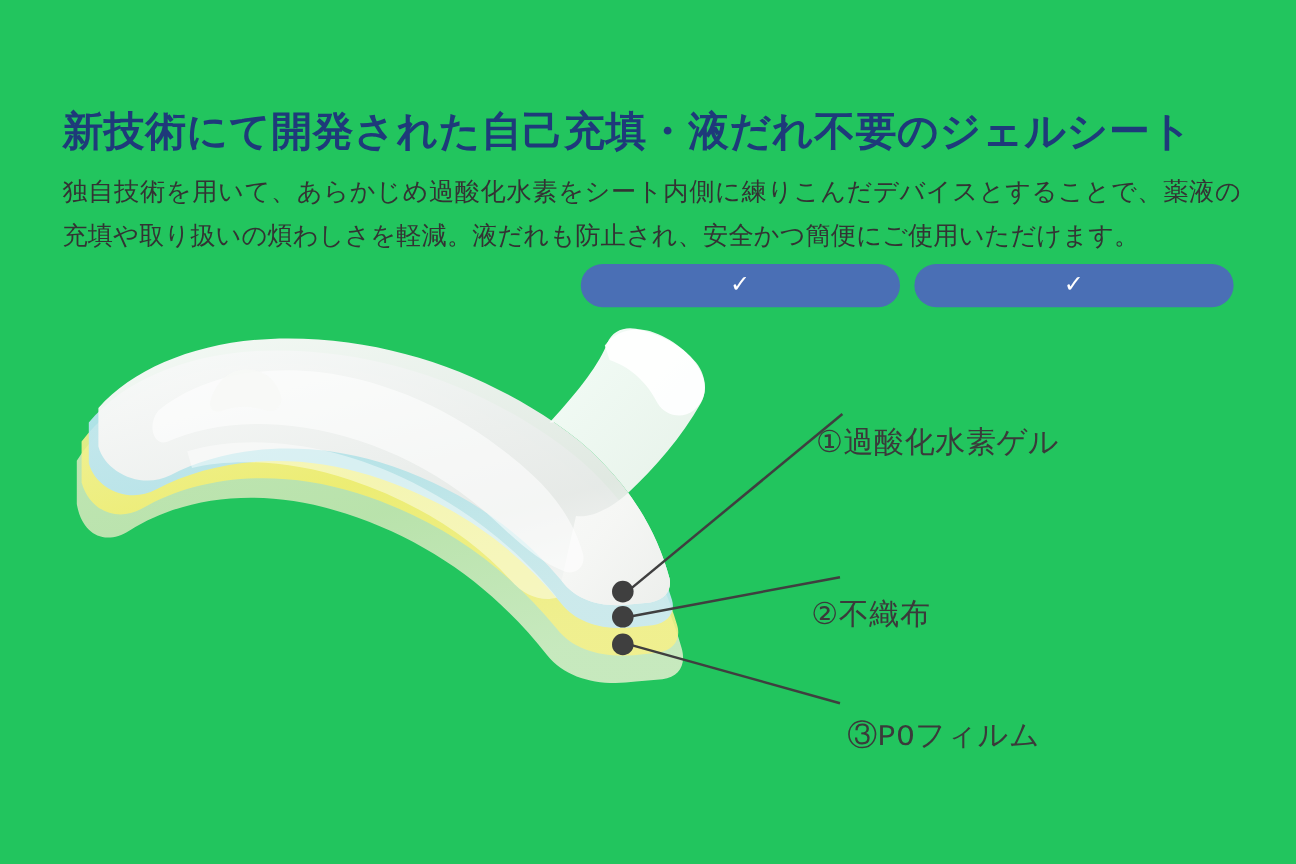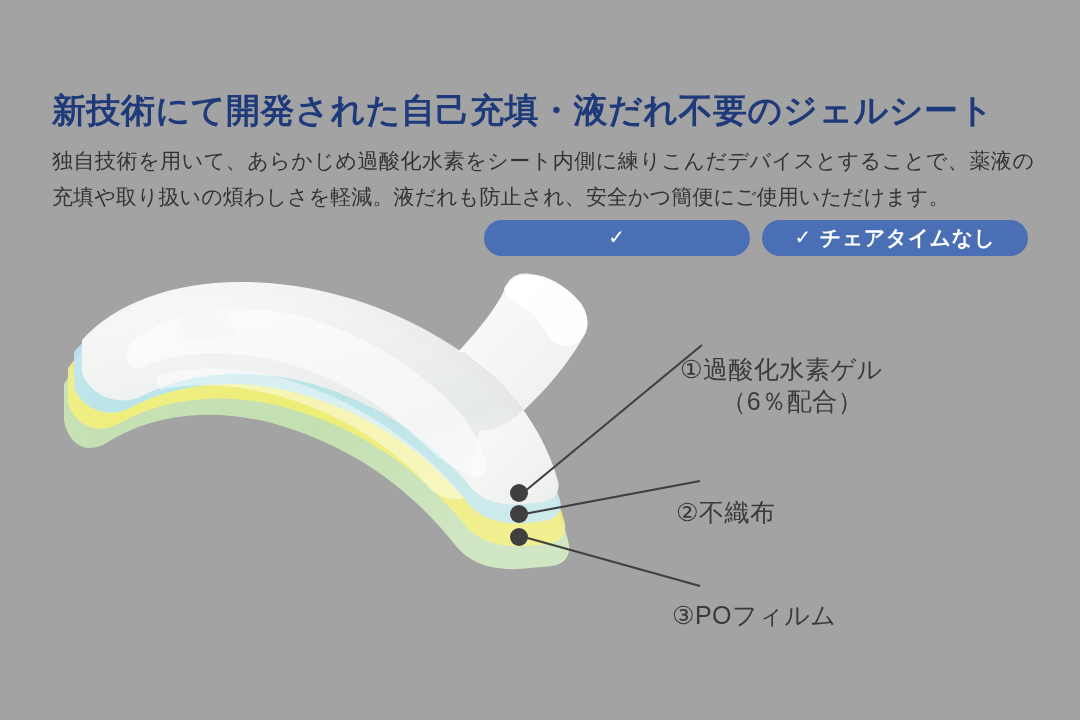--- a/index.html
+++ b/index.html
@@ -20,7 +20,7 @@
   #page {
     position: absolute;
     inset: 0;
-    background: #a3a3a3;
+    background: #22c55e;
   }
 
   

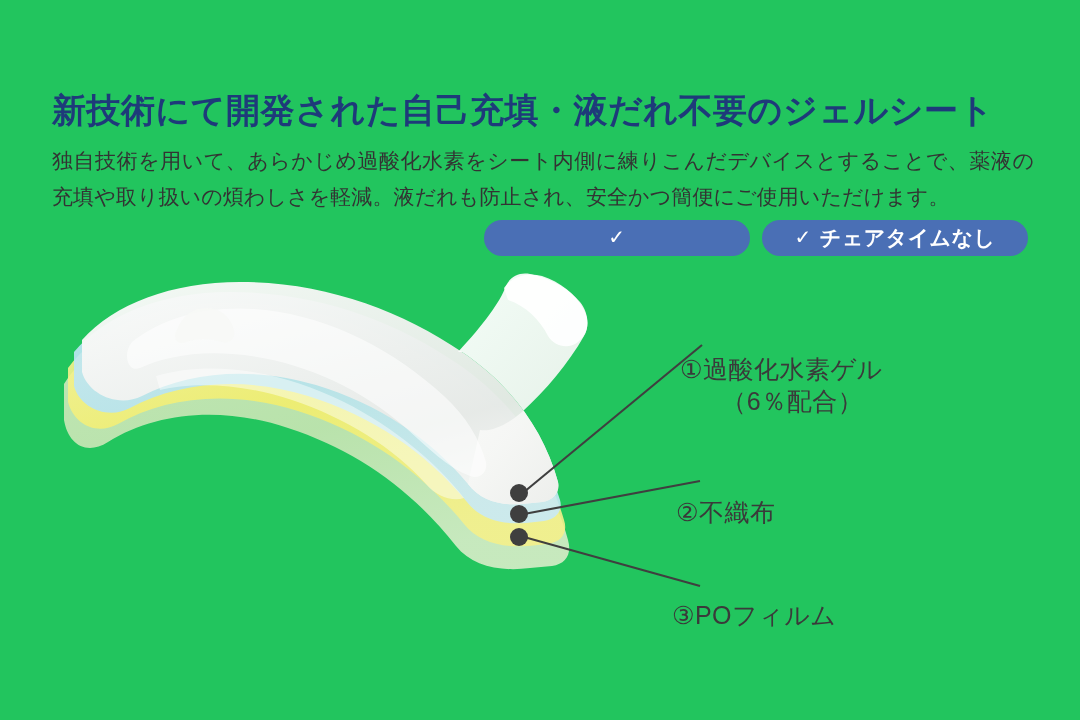--- a/index.html
+++ b/index.html
@@ -129,7 +129,6 @@
     </div>
     <div class="badge">
       <span class="check">✓</span>
-      <span>チェアタイムなし</span>
     </div>
   </div>
 

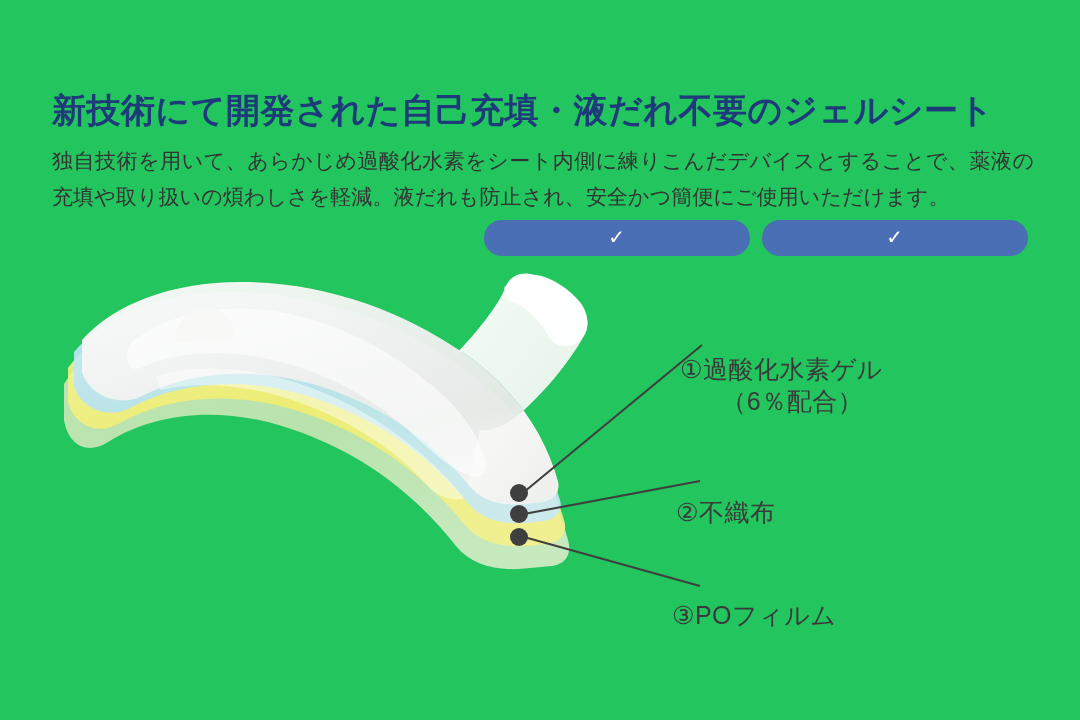--- a/index.html
+++ b/index.html
@@ -277,7 +277,6 @@
 
   <div class="callout callout-1">
     <span>①過酸化水素ゲル</span>
-    <span class="sub">（6％配合）</span>
   </div>
 
   <div class="callout callout-2">

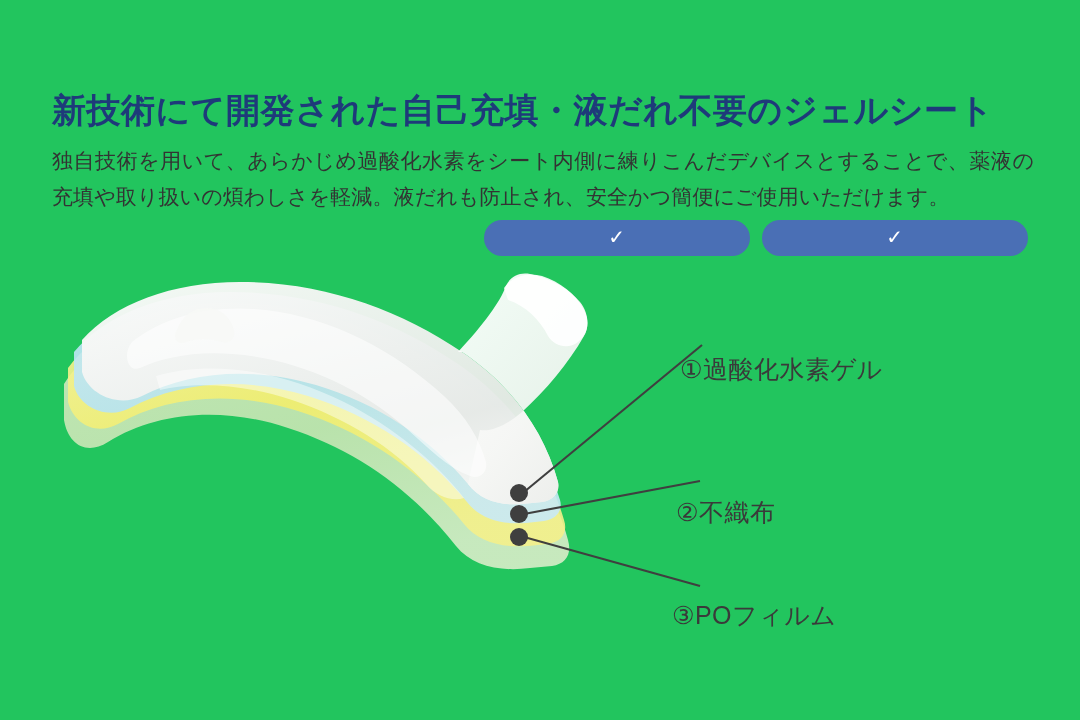--- a/index.html
+++ b/index.html
@@ -104,7 +104,7 @@
   }
   .callout-1 { left: 680px; top: 320px; text-align: center; }
   .callout-2 { left: 676px; top: 463px; }
-  .callout-3 { left: 672px; top: 566px; }
+  .callout-3 { left: 706px; top: 566px; font-family: Liberation Mono, monospace; }
   .callout .sub { display: block; padding-left: 22px; }
 
   

